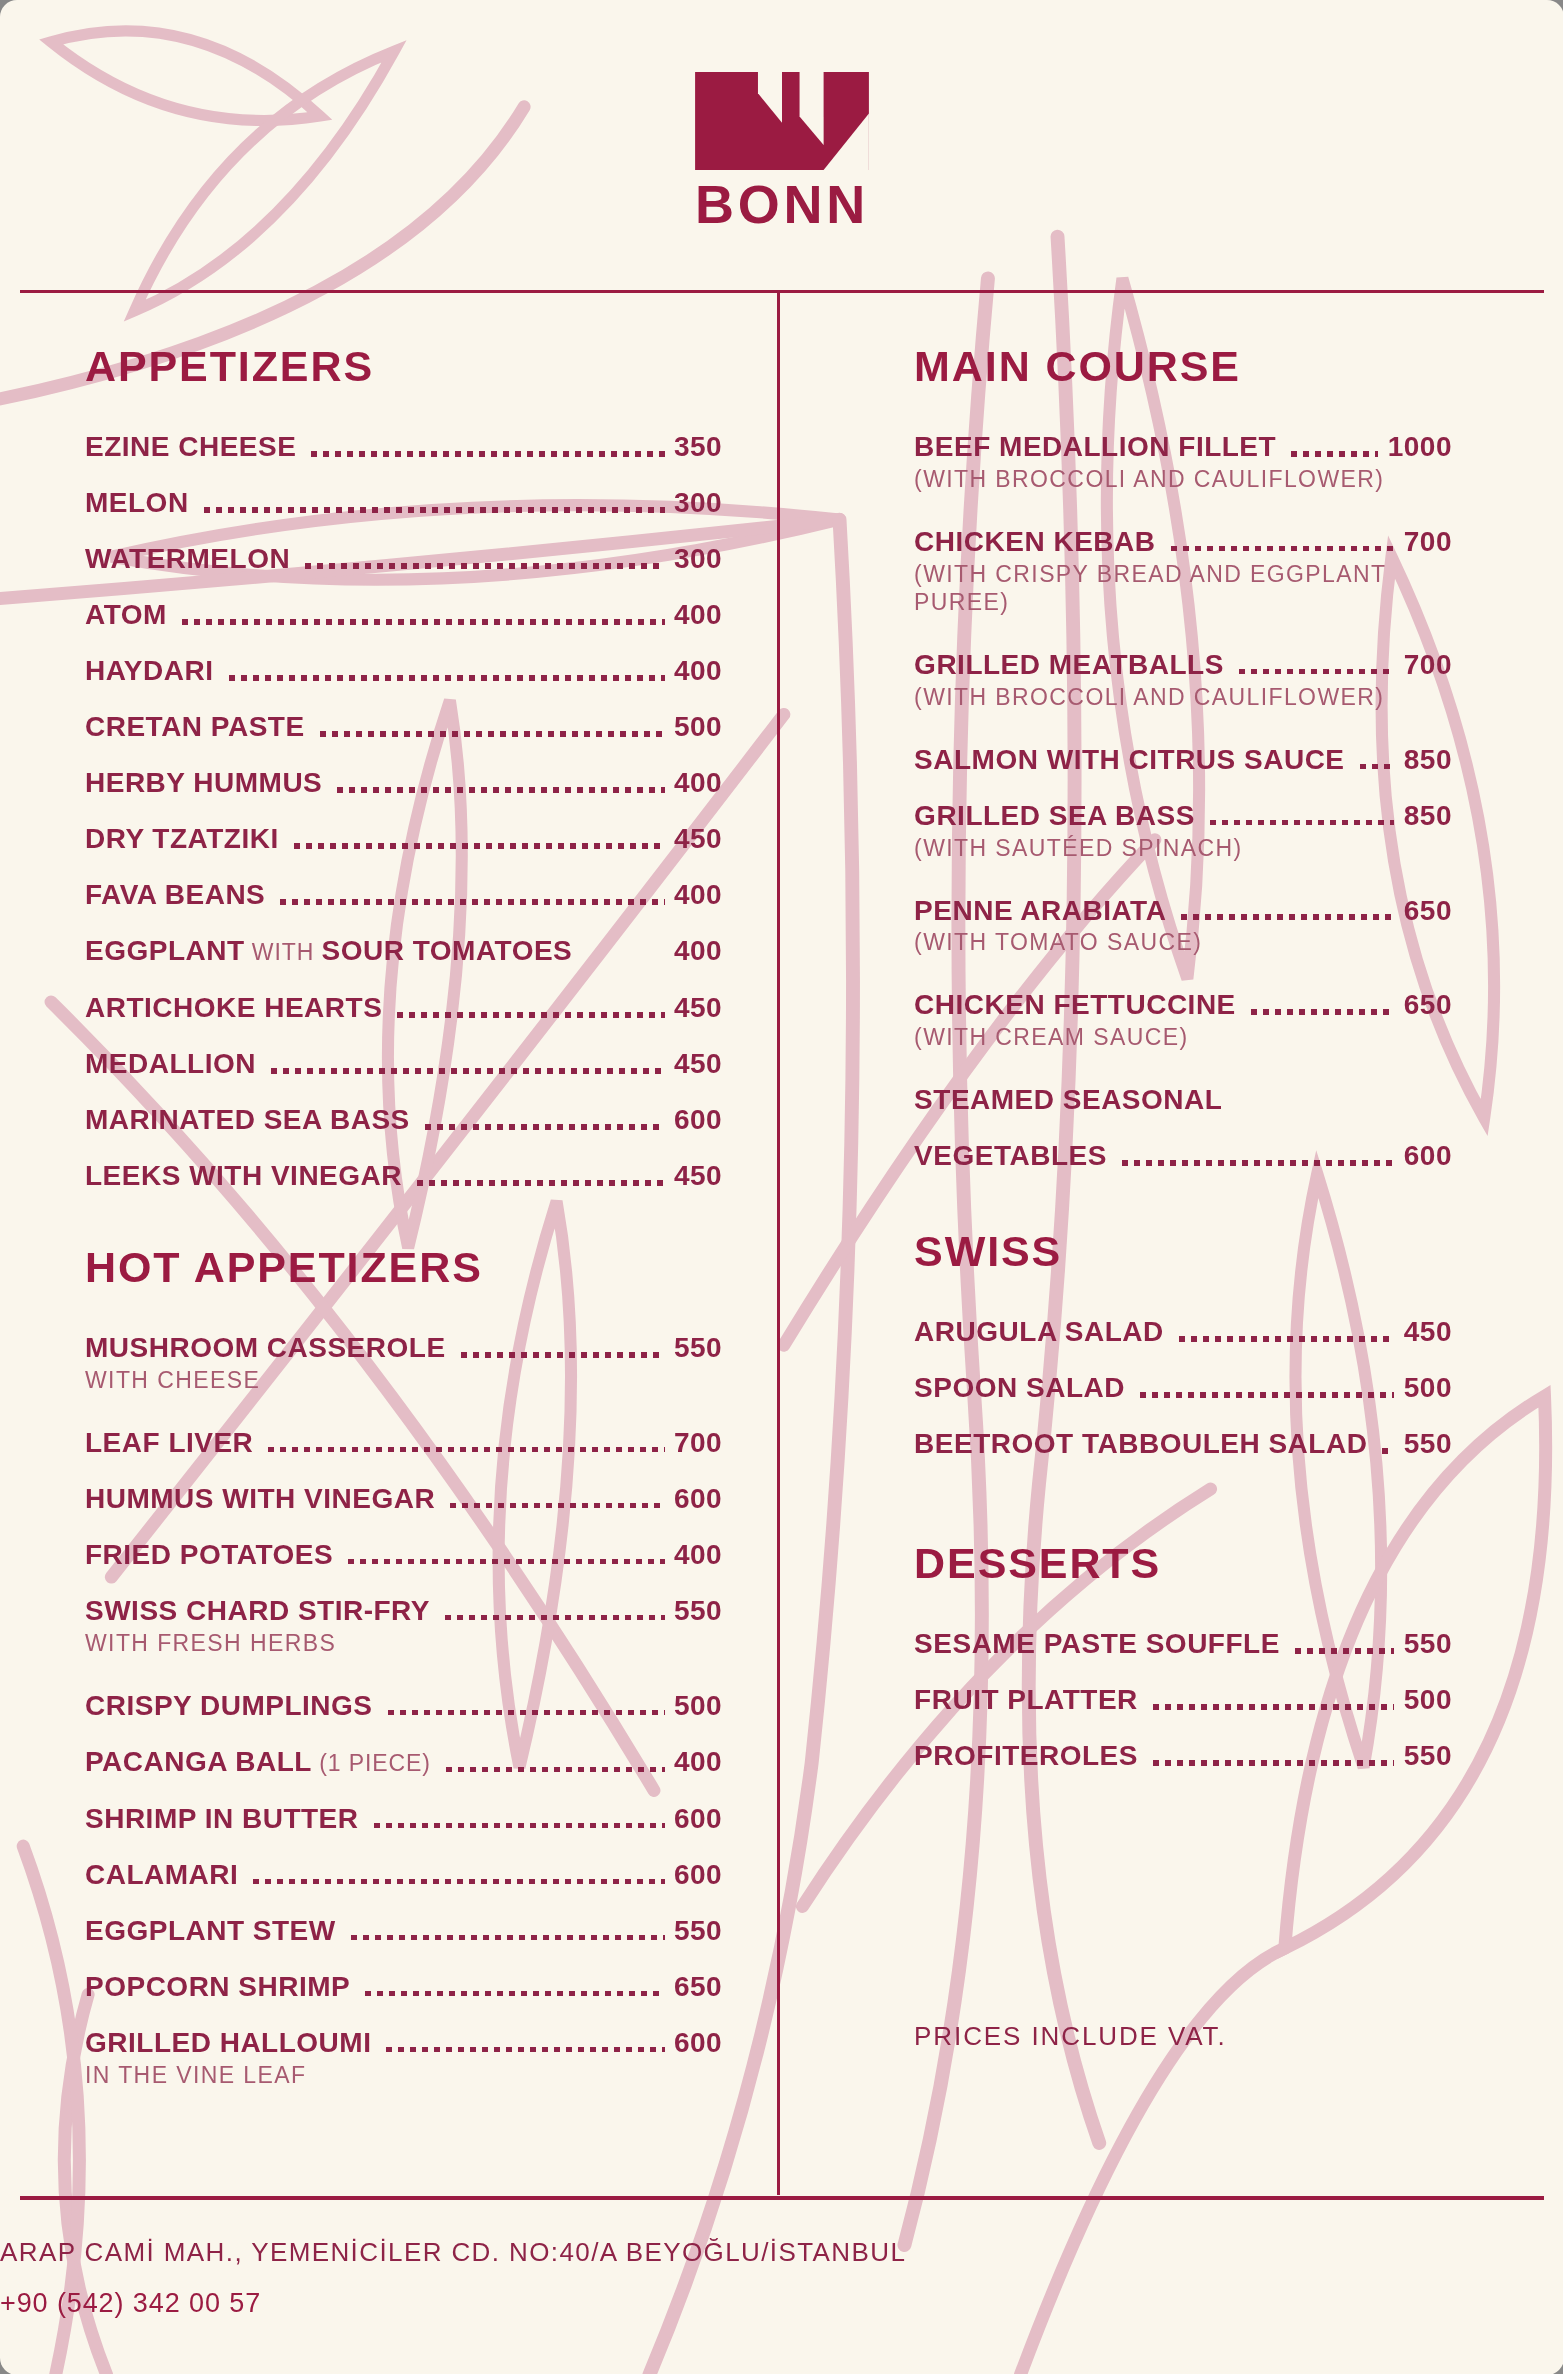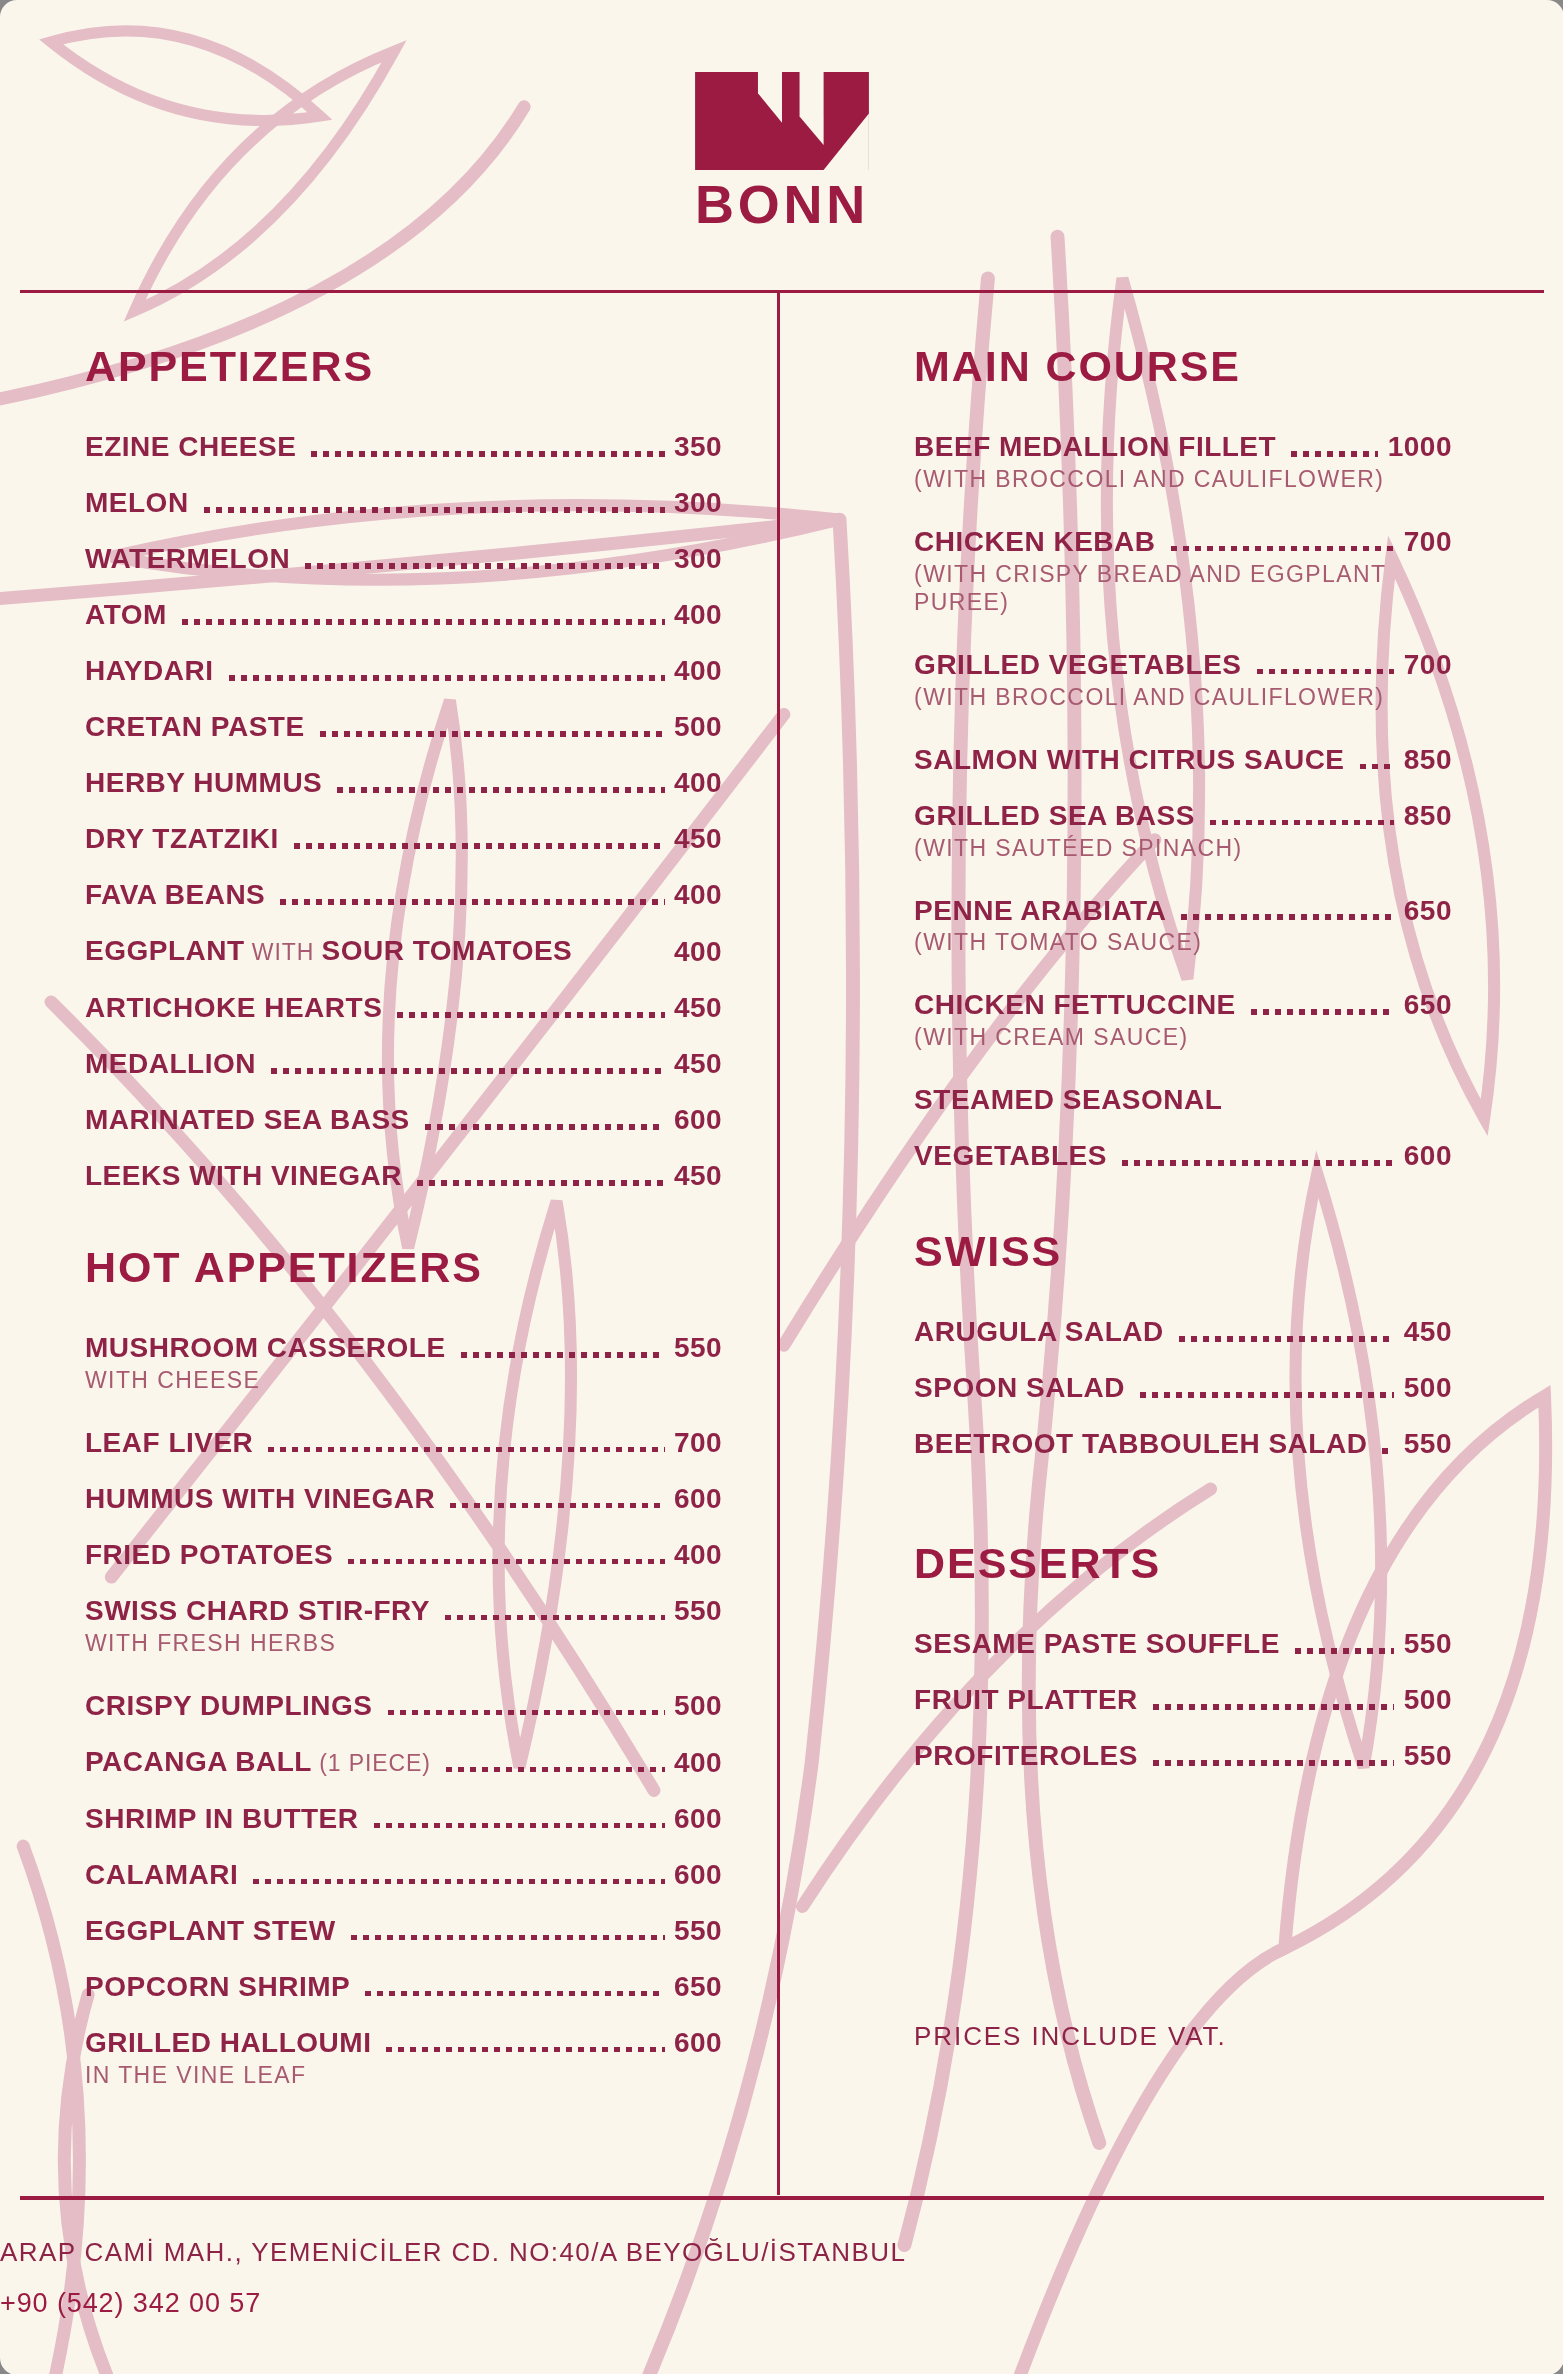--- a/index.html
+++ b/index.html
@@ -47,7 +47,7 @@
   .sec-salads{margin-top:58px;}
   .sec-desserts{margin-top:82px;}
 
-  .menu-row{display:flex;align-items:flex-end;line-height:32px;margin-bottom:24px;color:var(--text);}
+  .menu-row{display:flex;align-items:flex-start;line-height:32px;margin-bottom:24px;color:var(--text);}
   .menu-row.has-sub{margin-bottom:1.9px;}
   .item-name{font-size:28px;font-weight:bold;letter-spacing:0.5px;white-space:nowrap;}
   .item-note{font-size:23px;font-weight:normal;color:var(--light);letter-spacing:0.9px;}

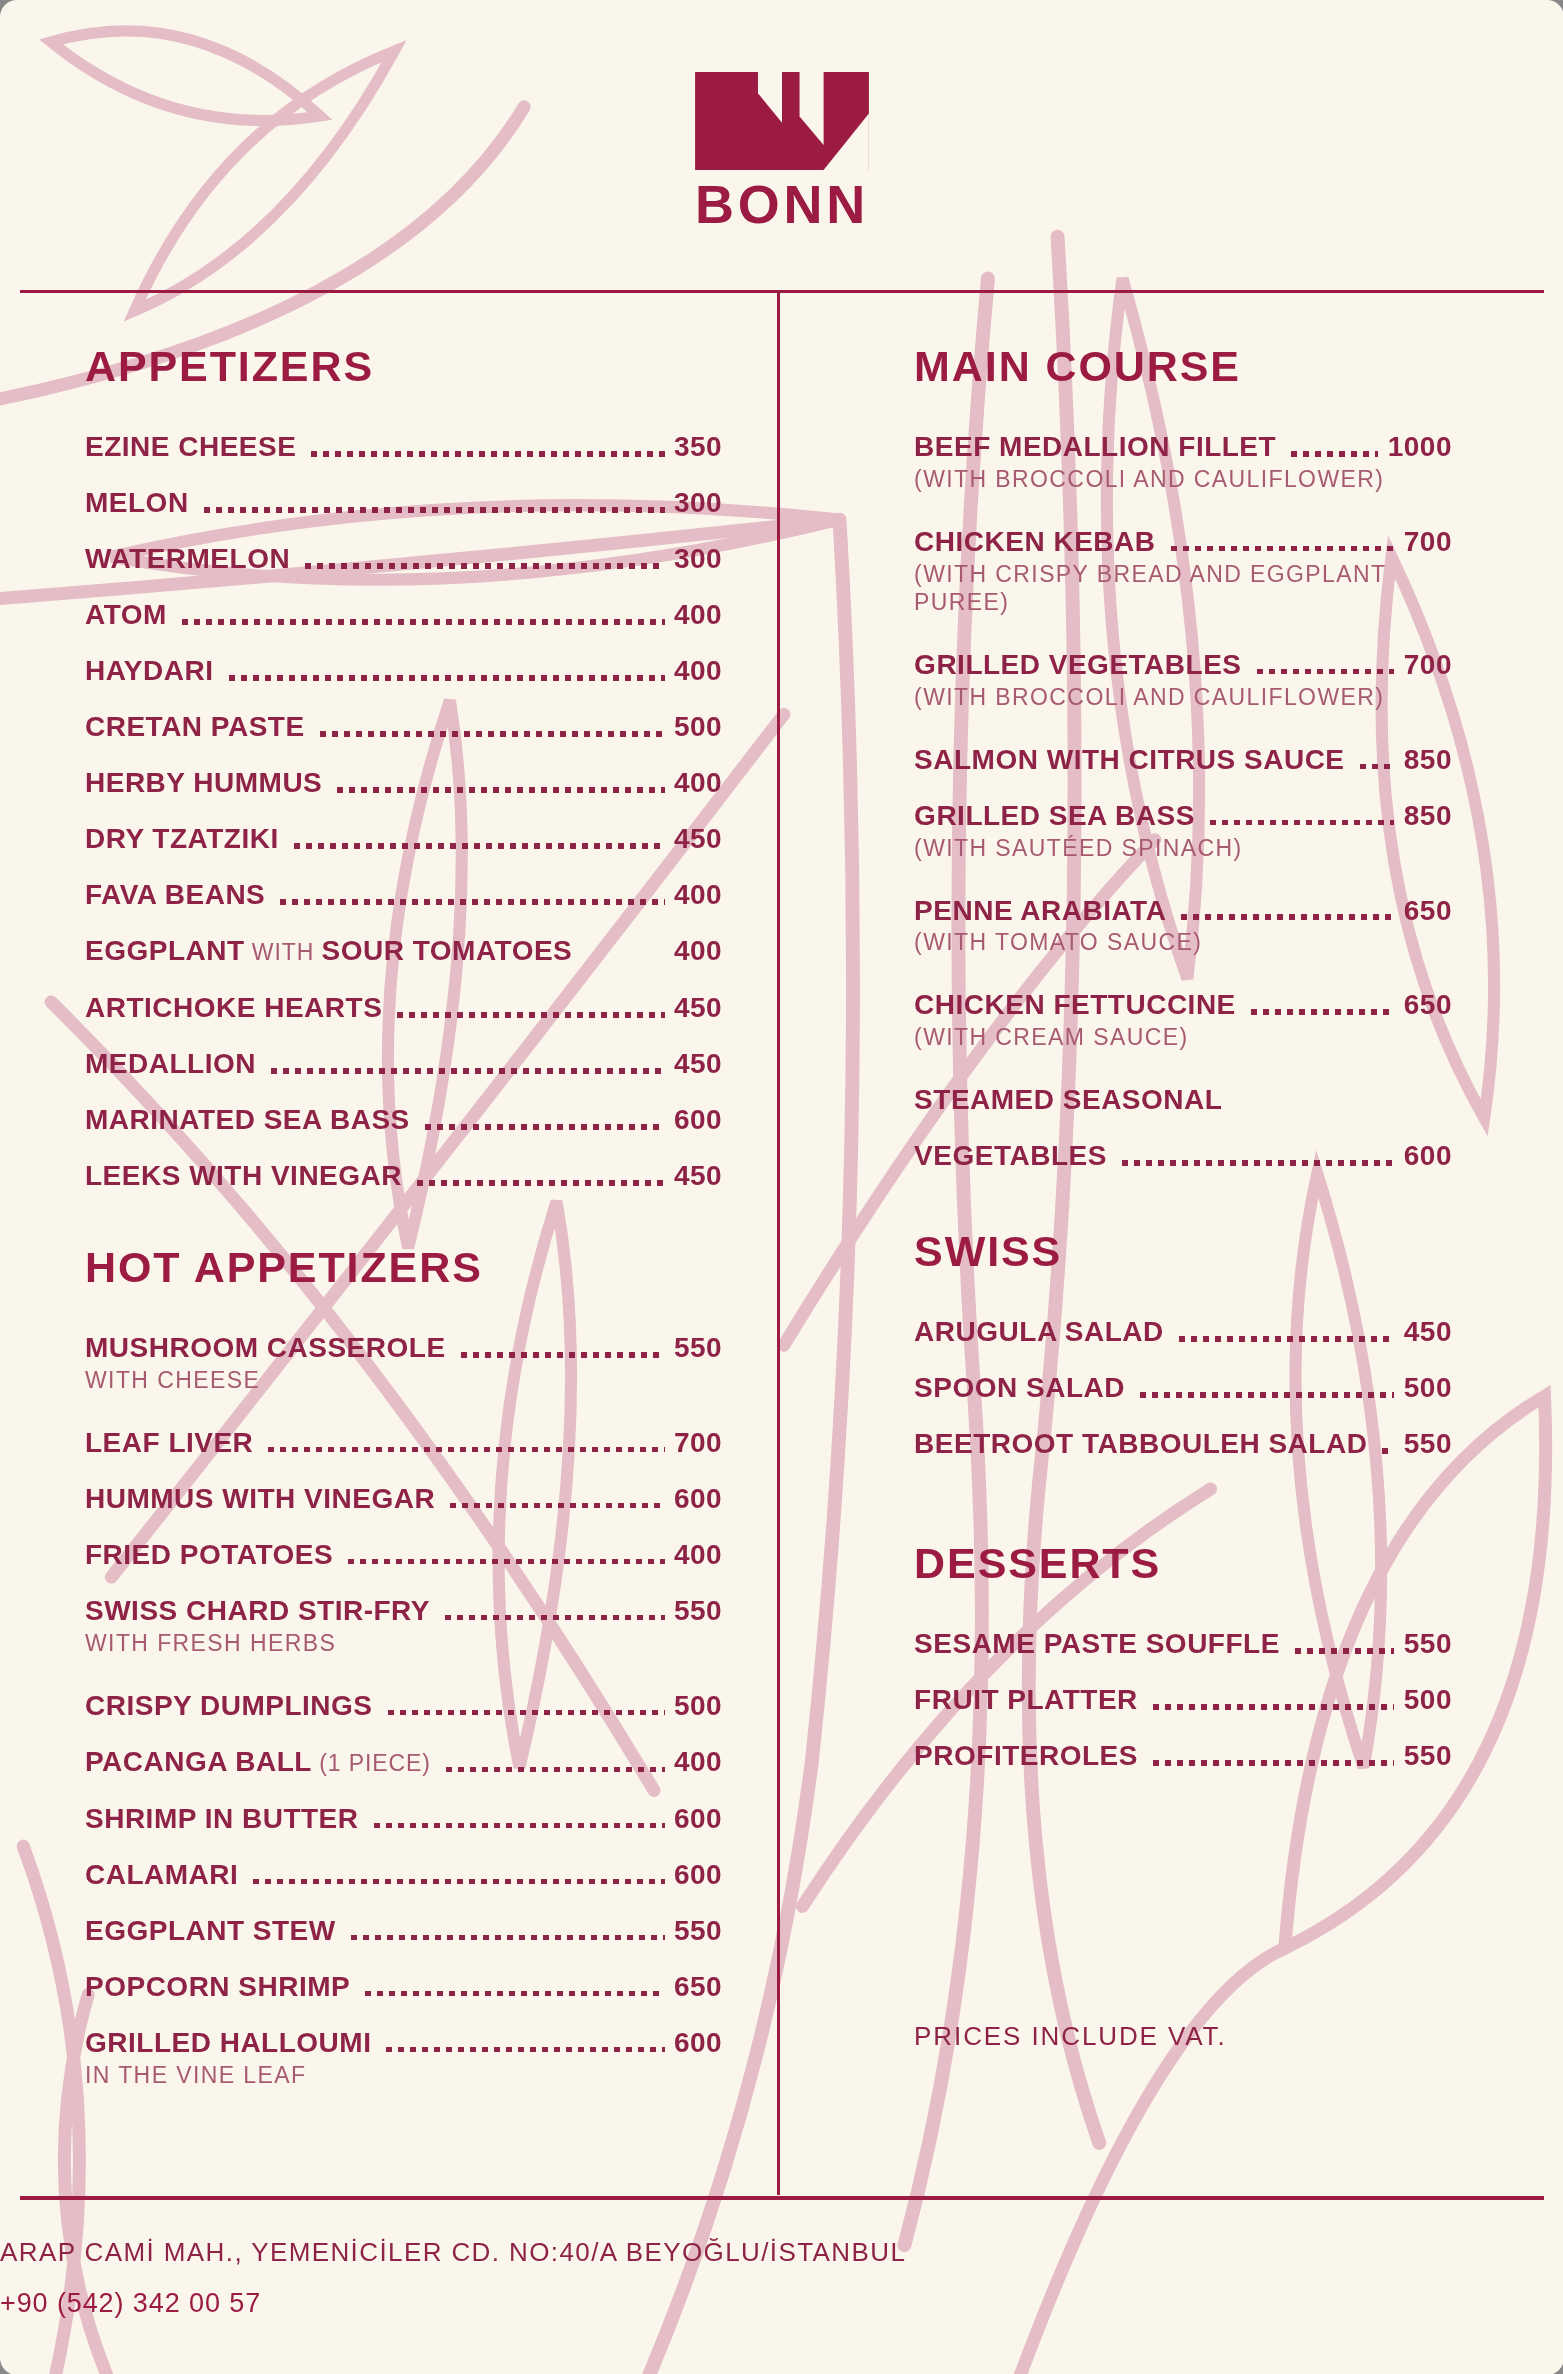--- a/index.html
+++ b/index.html
@@ -282,7 +282,7 @@
             </div>
             <div class="item-subtitle">(WITH CRISPY BREAD AND EGGPLANT PUREE)</div>
             <div class="menu-row has-sub">
-              <span class="item-name">GRILLED VEGETABLES</span>
+              <span class="item-name">GRILLED MEATBALLS</span>
               <span class="leader"></span>
               <span class="item-price">700</span>
             </div>

